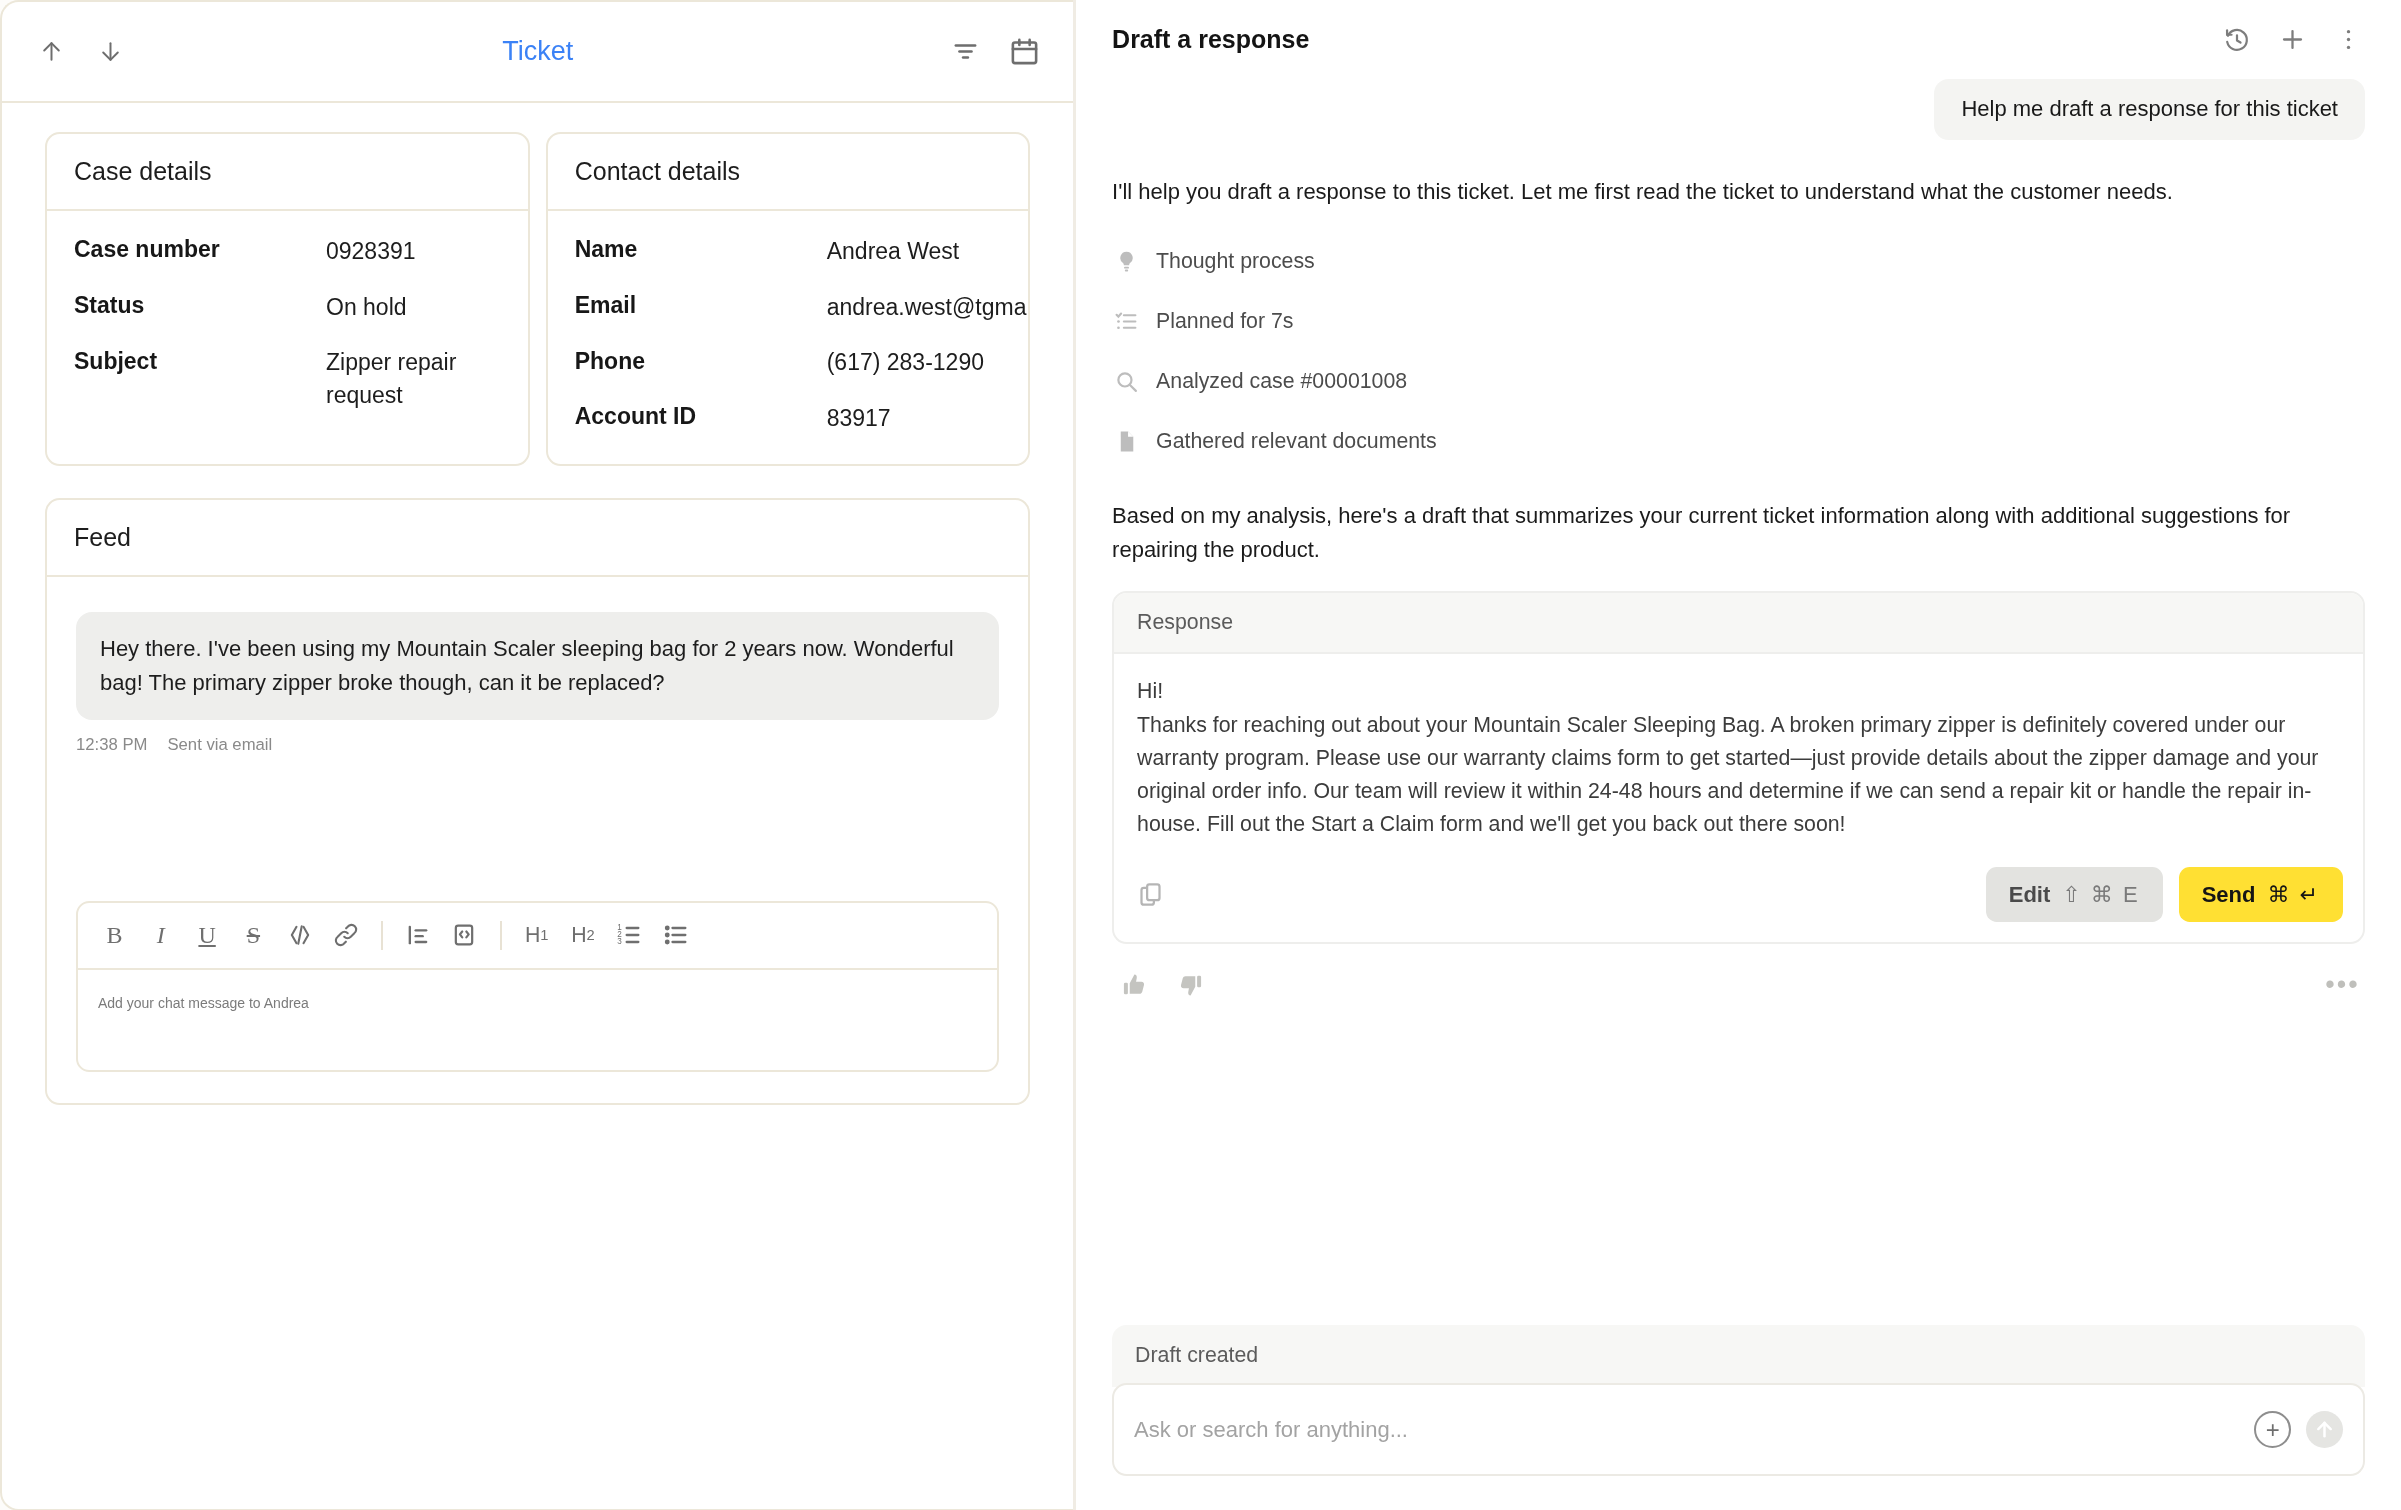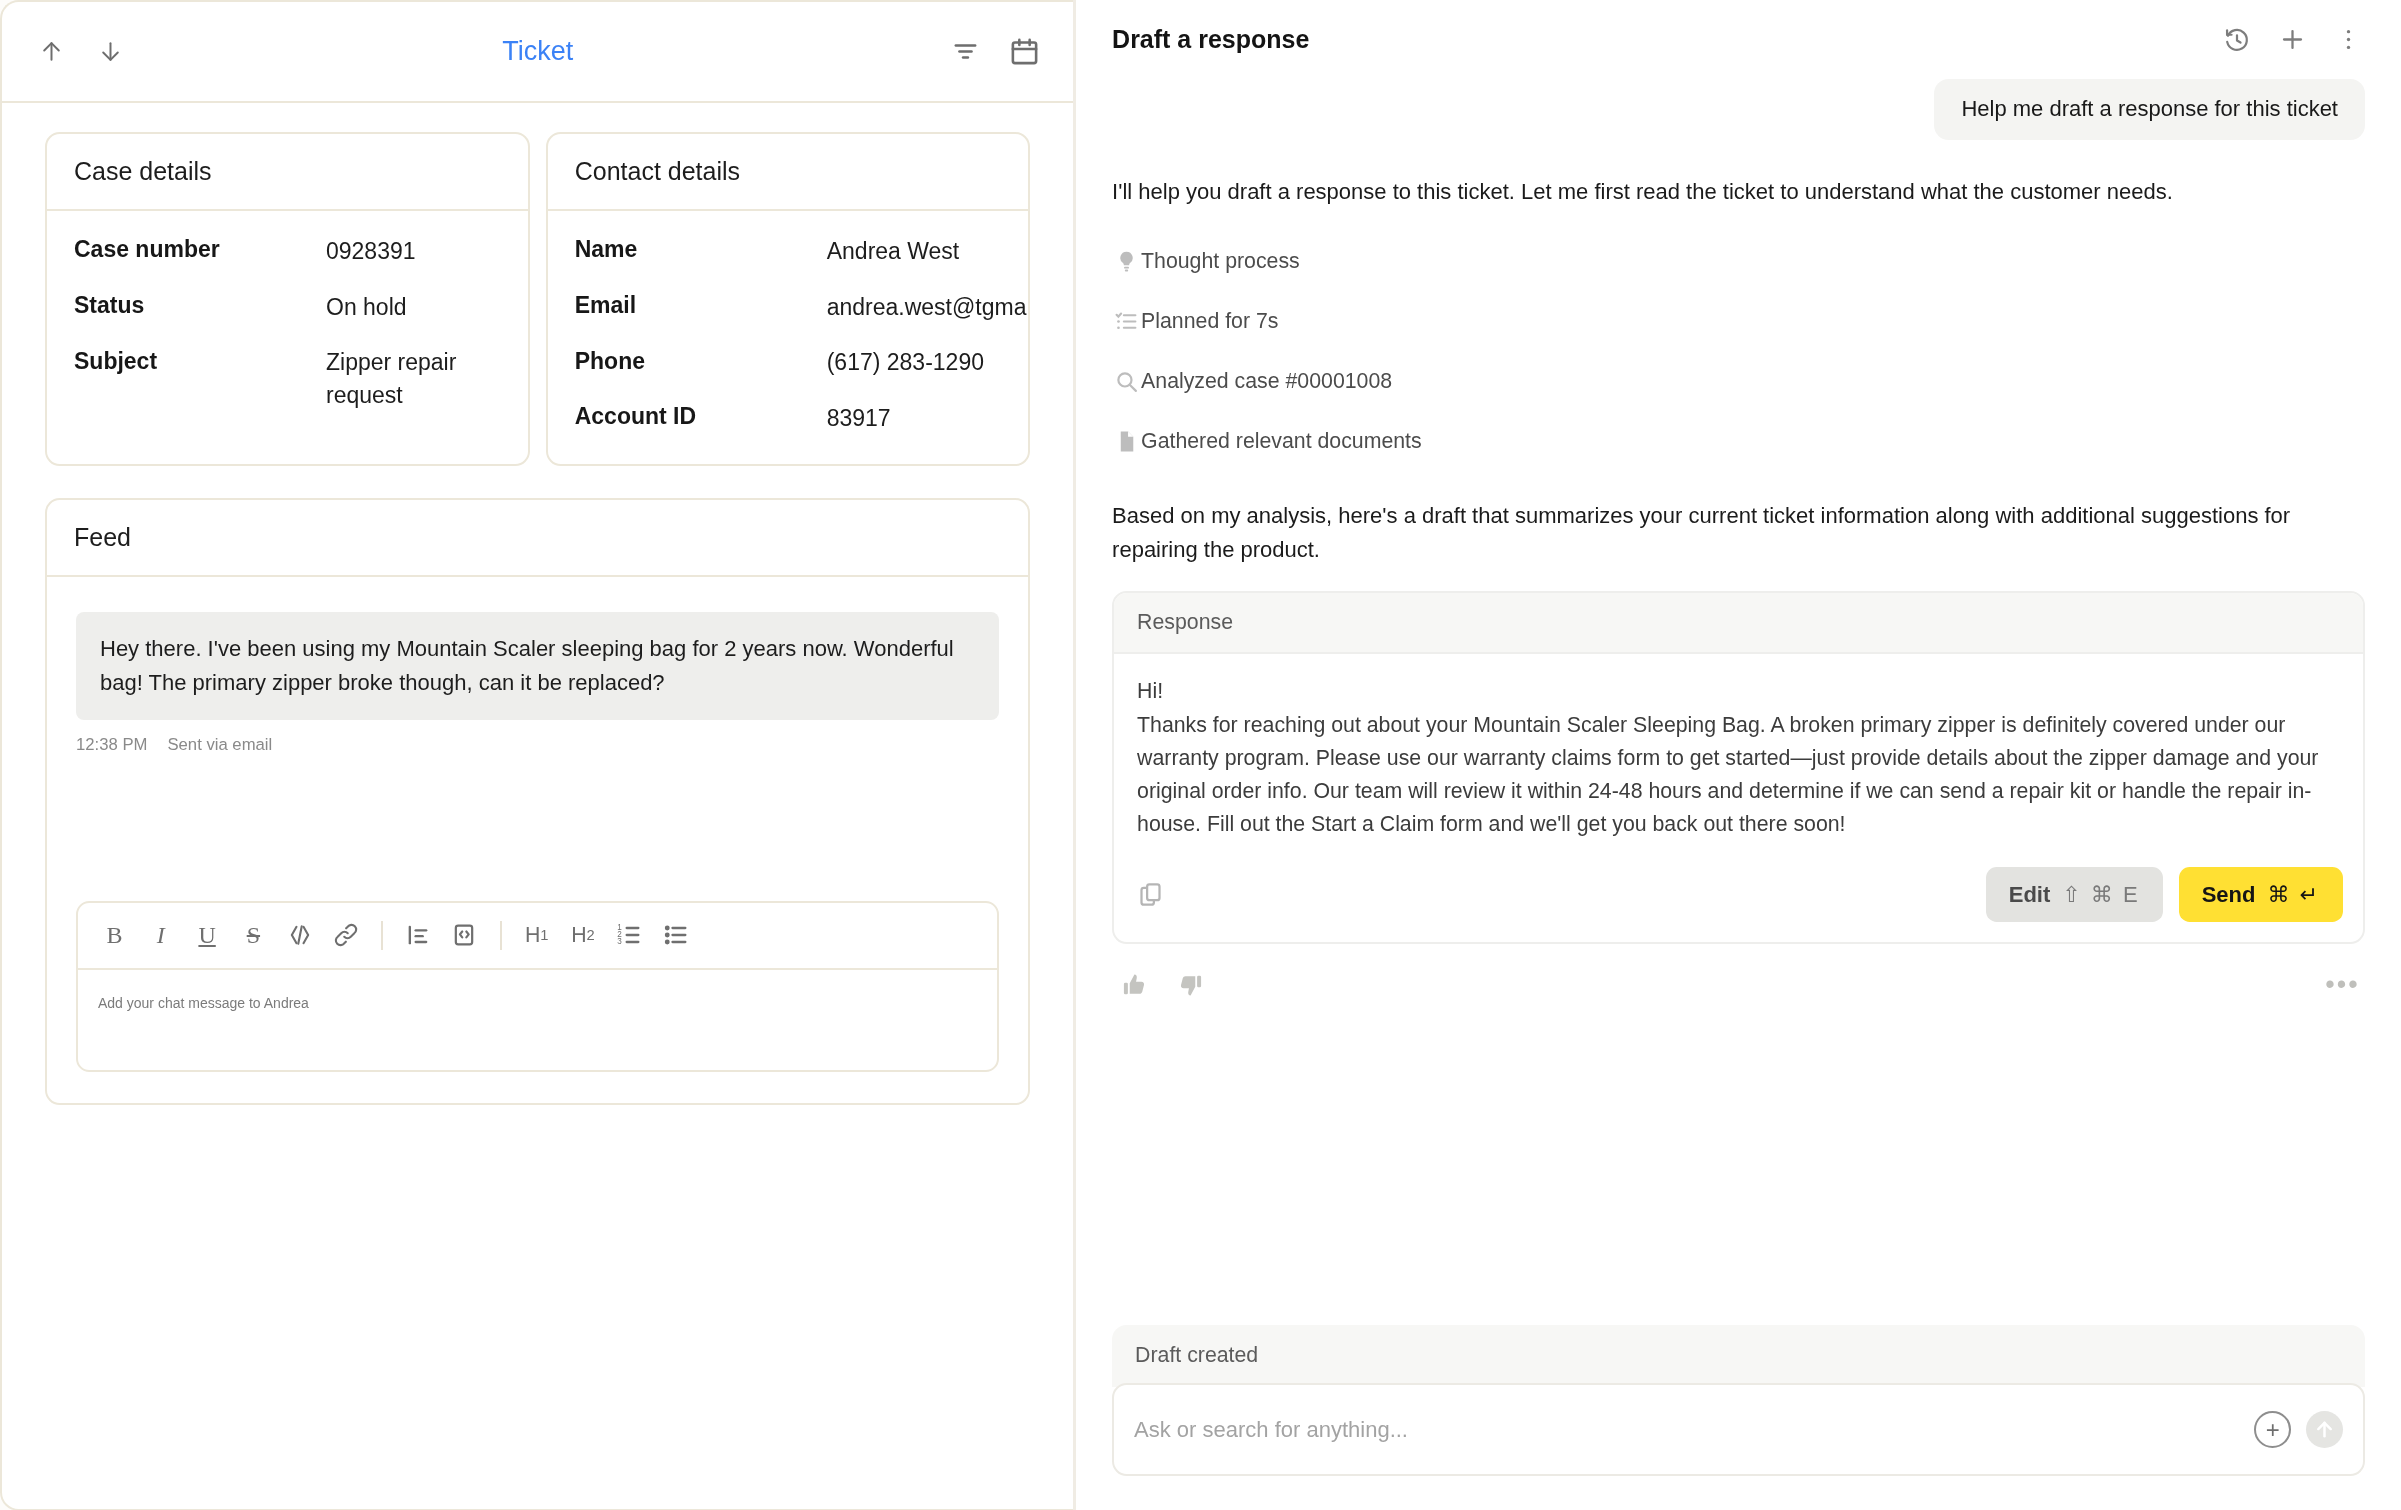--- a/index.html
+++ b/index.html
@@ -150,7 +150,7 @@
   }
   .steps { margin: 0 0 27px 0; }
   .step {
-    display: flex; align-items: center; gap: 0;
+    display: flex; align-items: center; gap: 15px;
     height: 60px;
     font-size: 21.3px; color: #4c4c4c;
   }

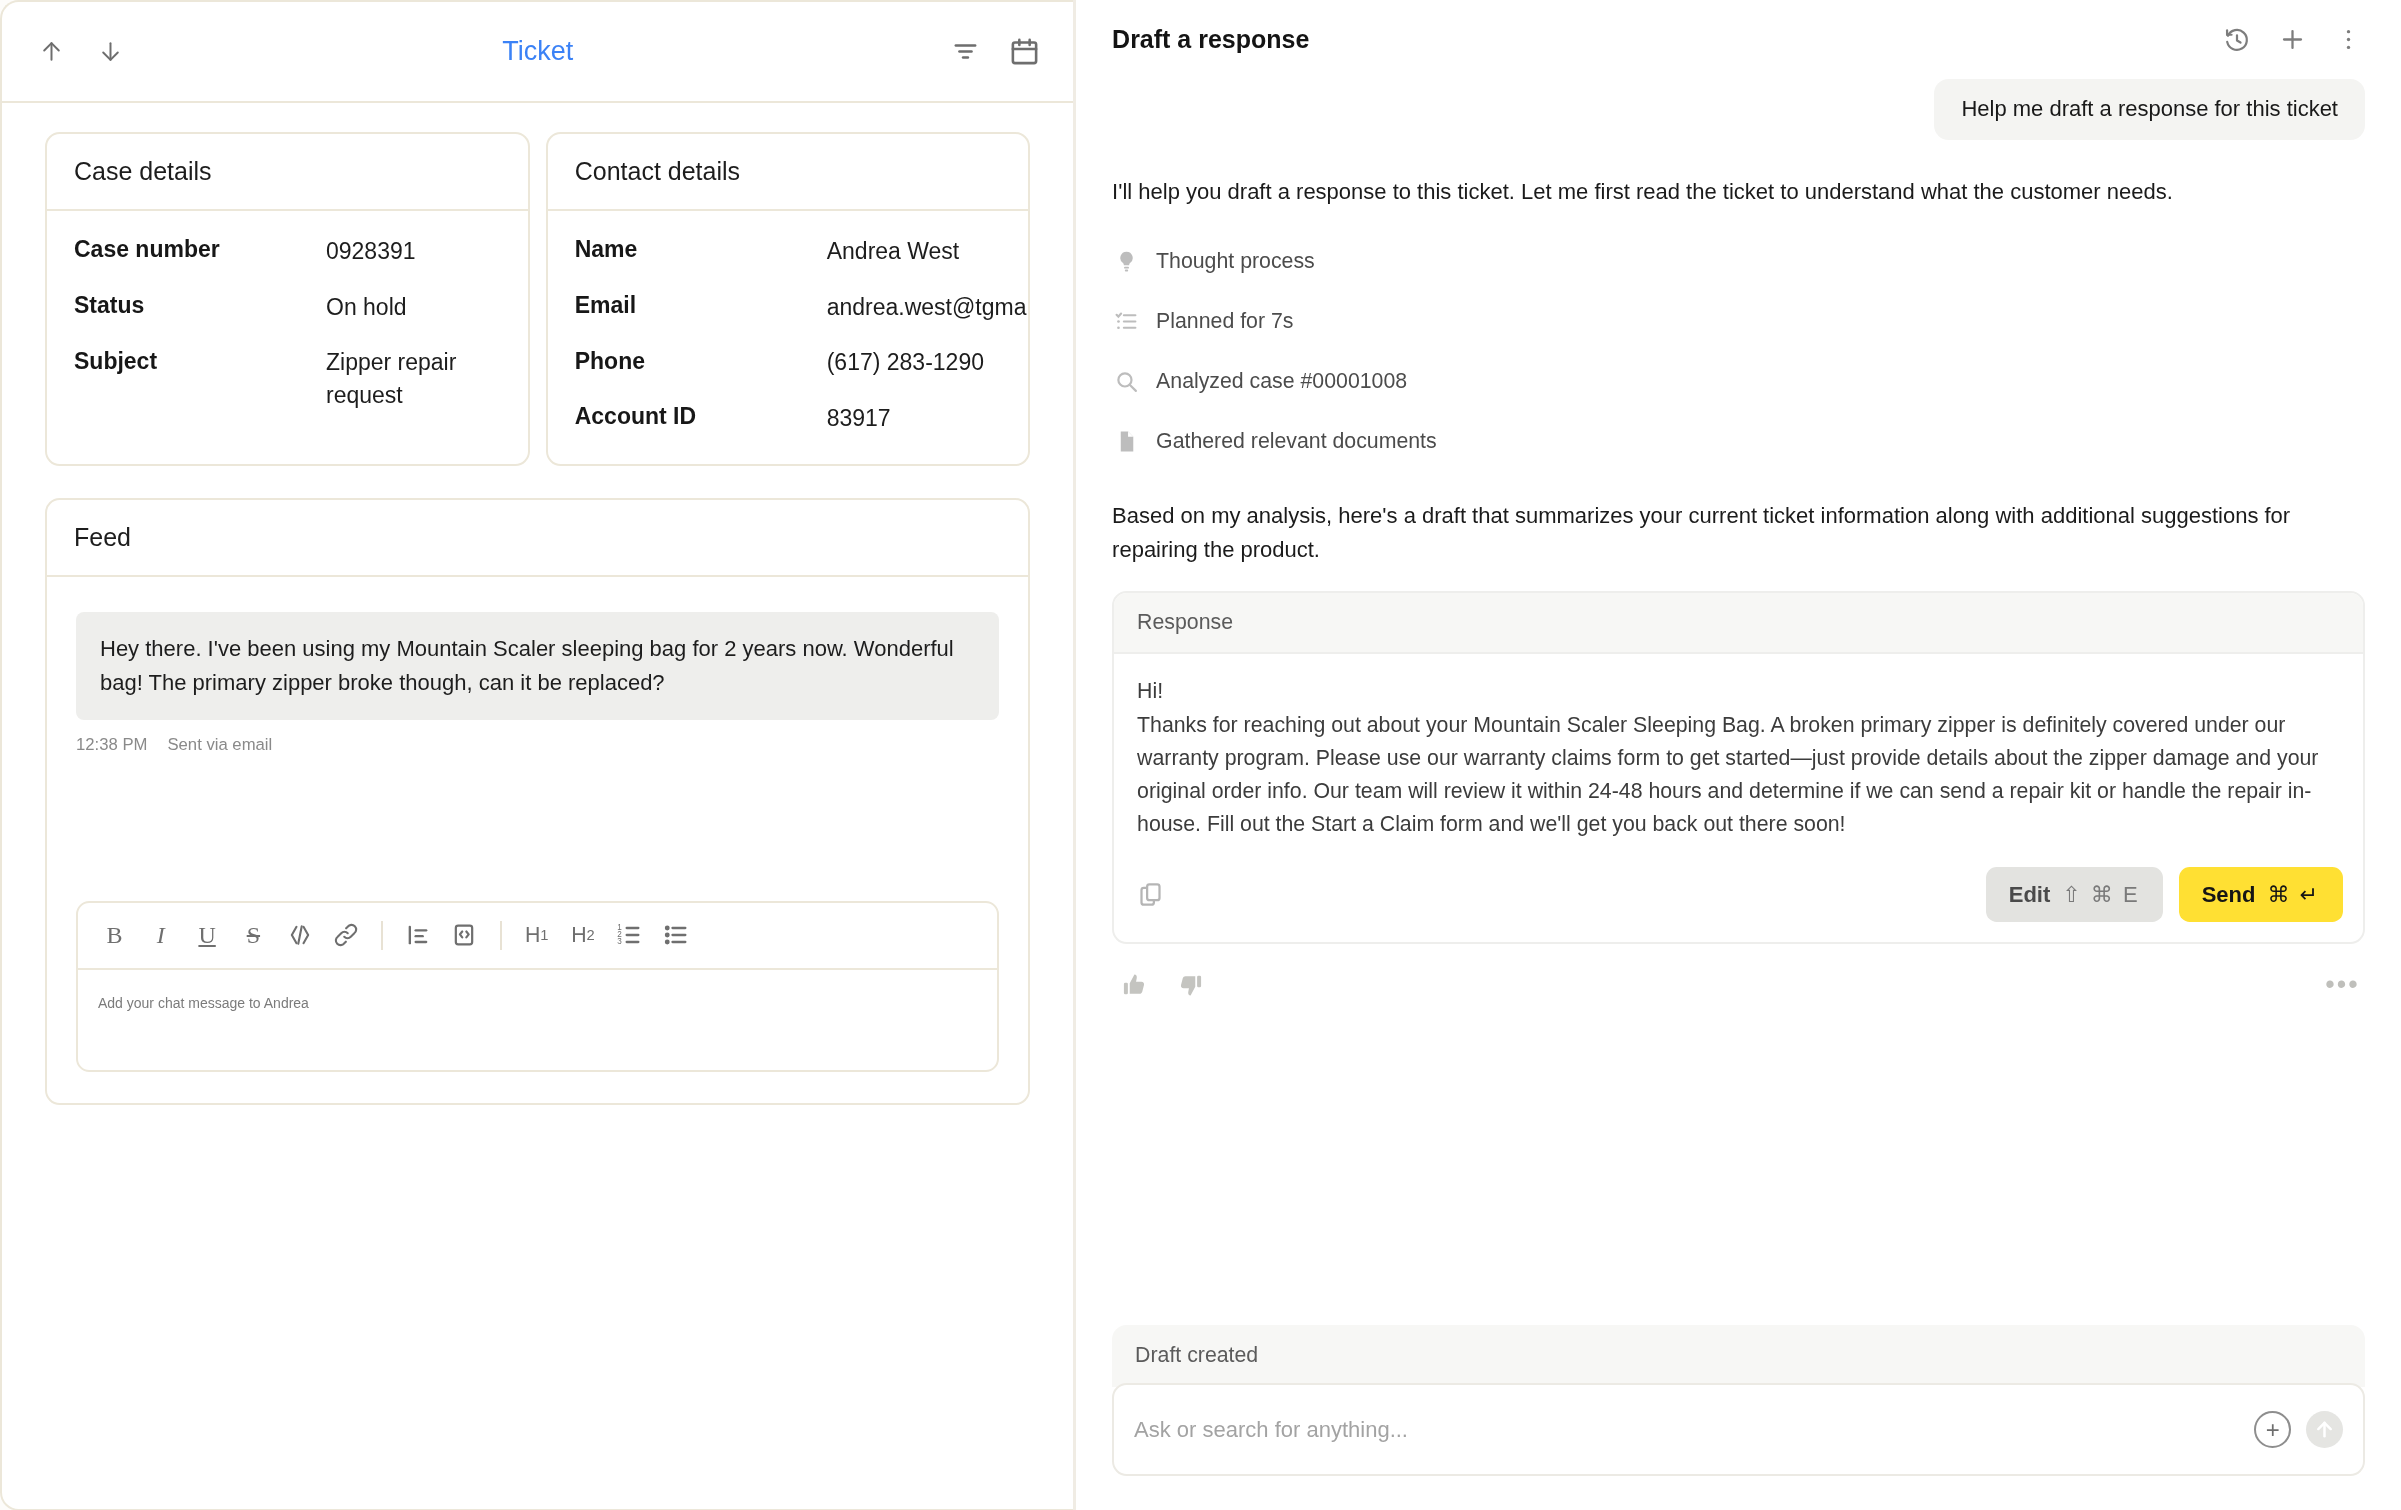--- a/index.html
+++ b/index.html
@@ -79,7 +79,7 @@
   .feed-body { padding: 35px 29px 0 29px; height: 526px; display: flex; flex-direction: column; }
   .bubble {
     background: #eeeeec;
-    border-radius: 8px;
+    border-radius: 16px;
     padding: 20px 24px;
     max-width: 1074px;
     font-size: 22px; line-height: 1.55; color: #1d1d1d;

